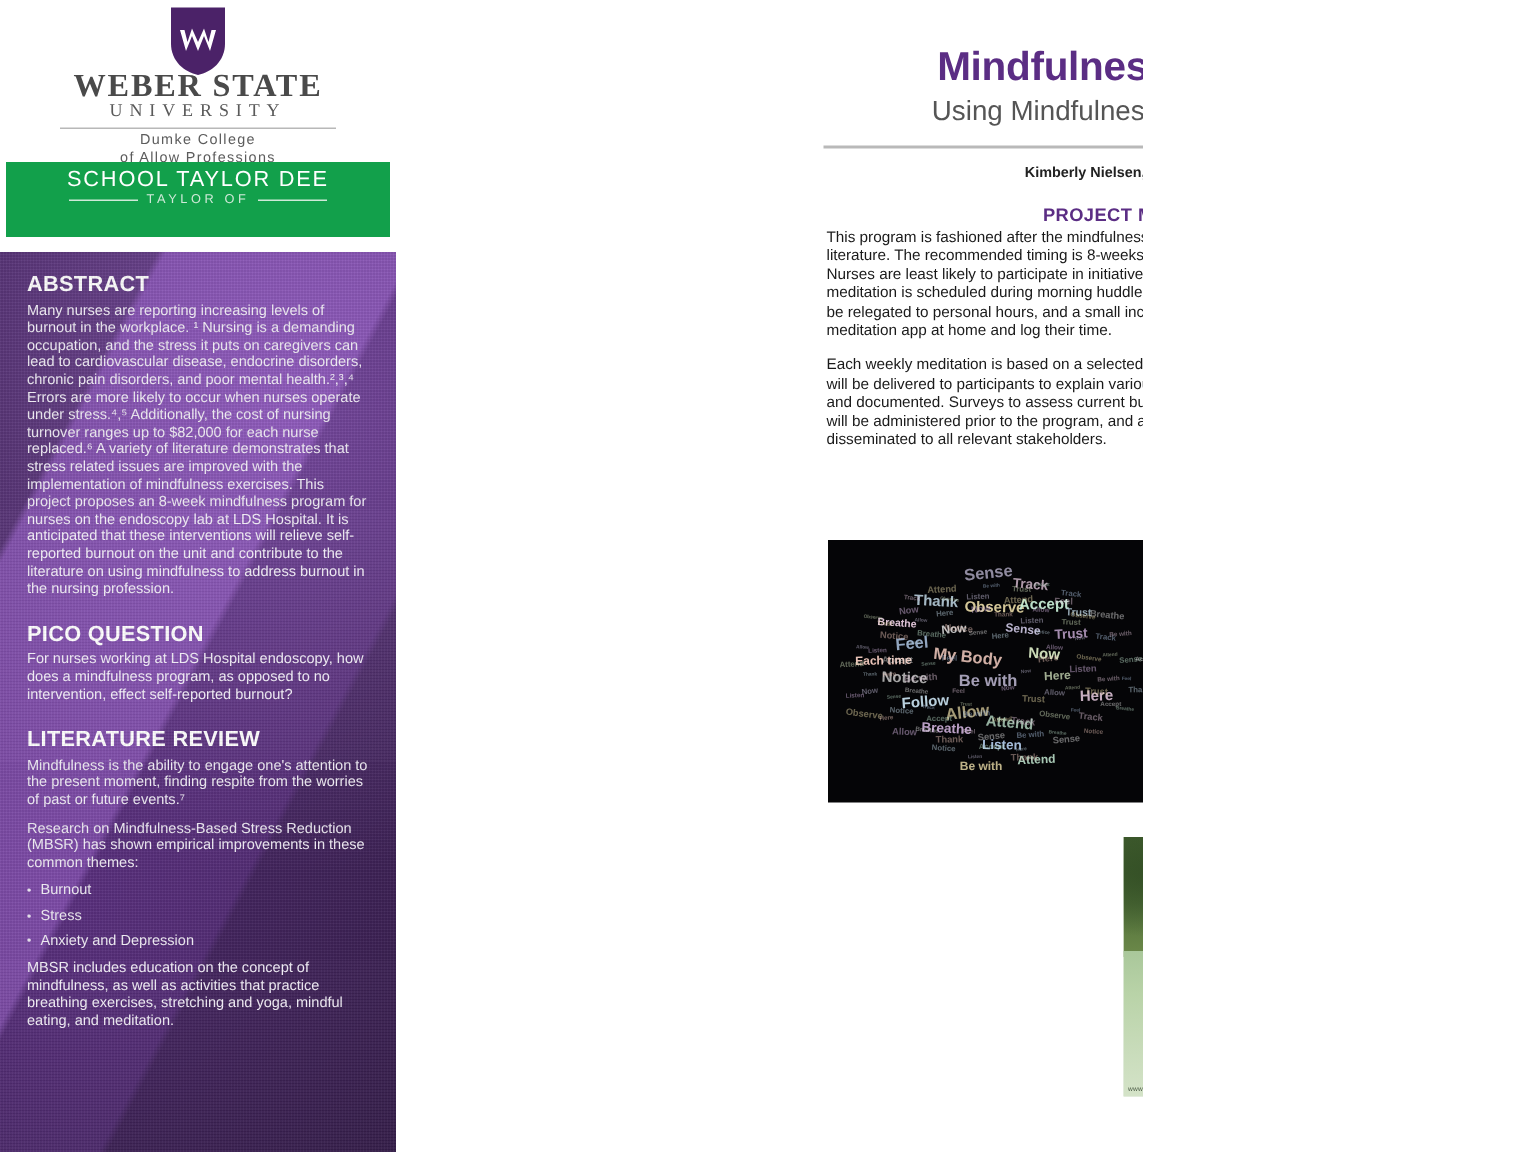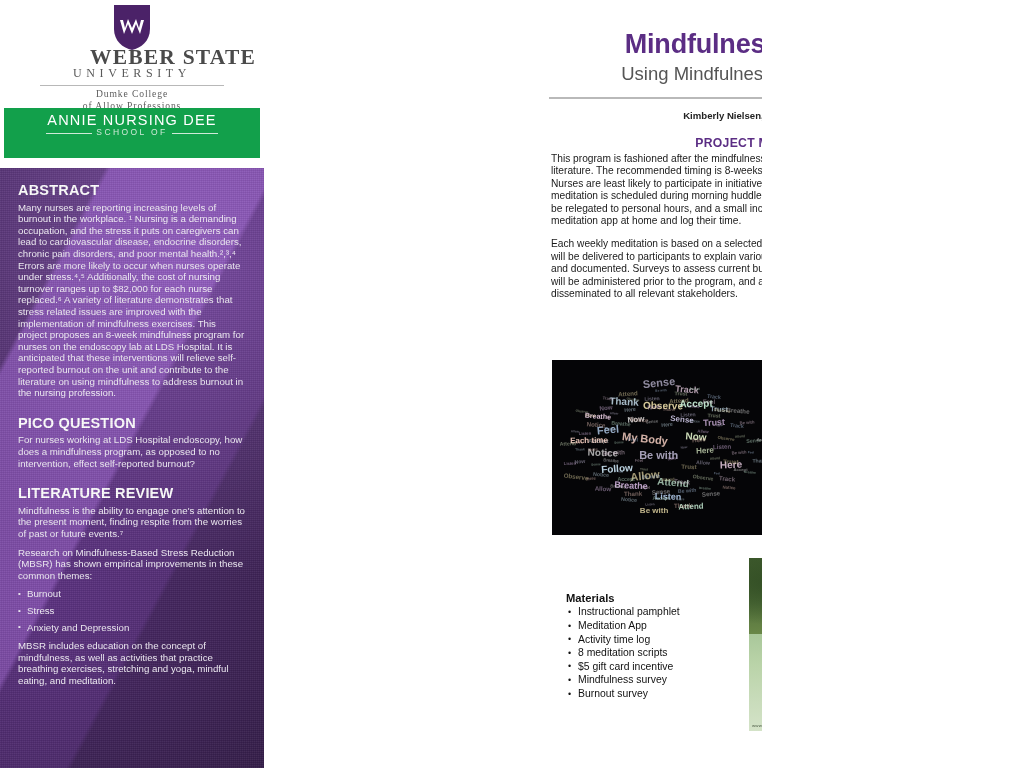--- a/index.html
+++ b/index.html
@@ -72,7 +72,6 @@
     letter-spacing: 1.2px;
     color: #4a4a4a;
     line-height: 1;
-    margin-left: 41px;
   }
   .wsu-sub {
     position: absolute; left: 0; top: 67px; width: 264px;

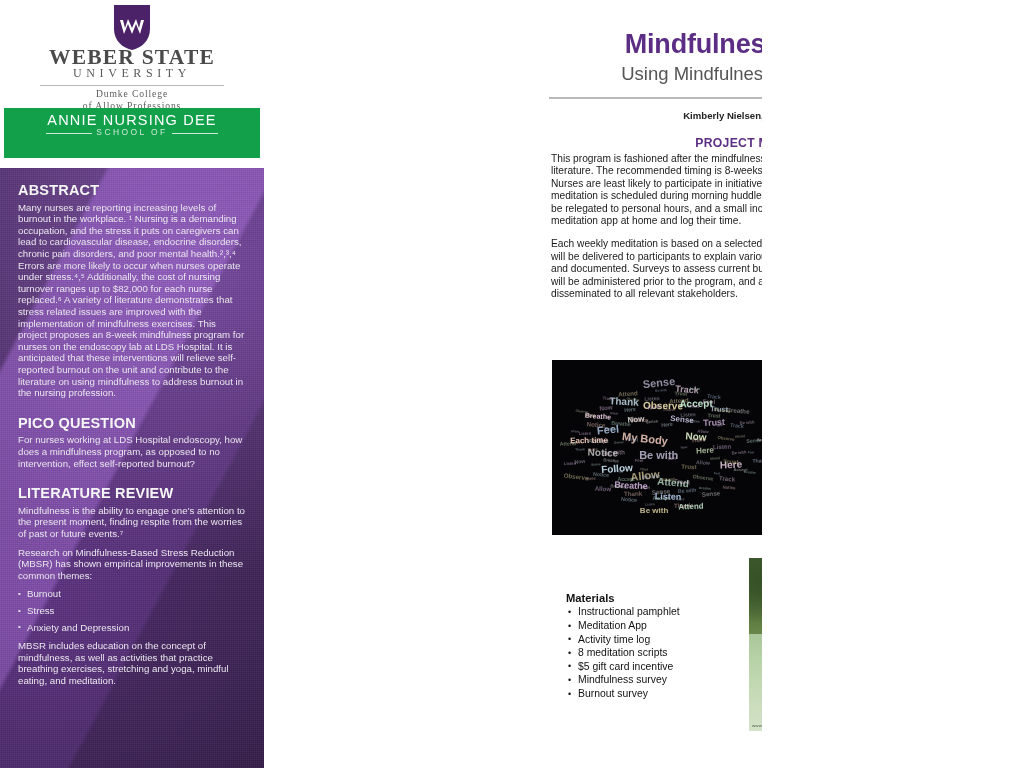--- a/index.html
+++ b/index.html
@@ -88,7 +88,7 @@
   }
   .wsu-dumke {
     position: absolute; left: 0; top: 88px; width: 264px;
-    font-family: Liberation Serif, serif;
+    font-family: Liberation Sans, sans-serif;
     font-size: 9.6px;
     letter-spacing: 0.9px;
     color: #5c5c5c;

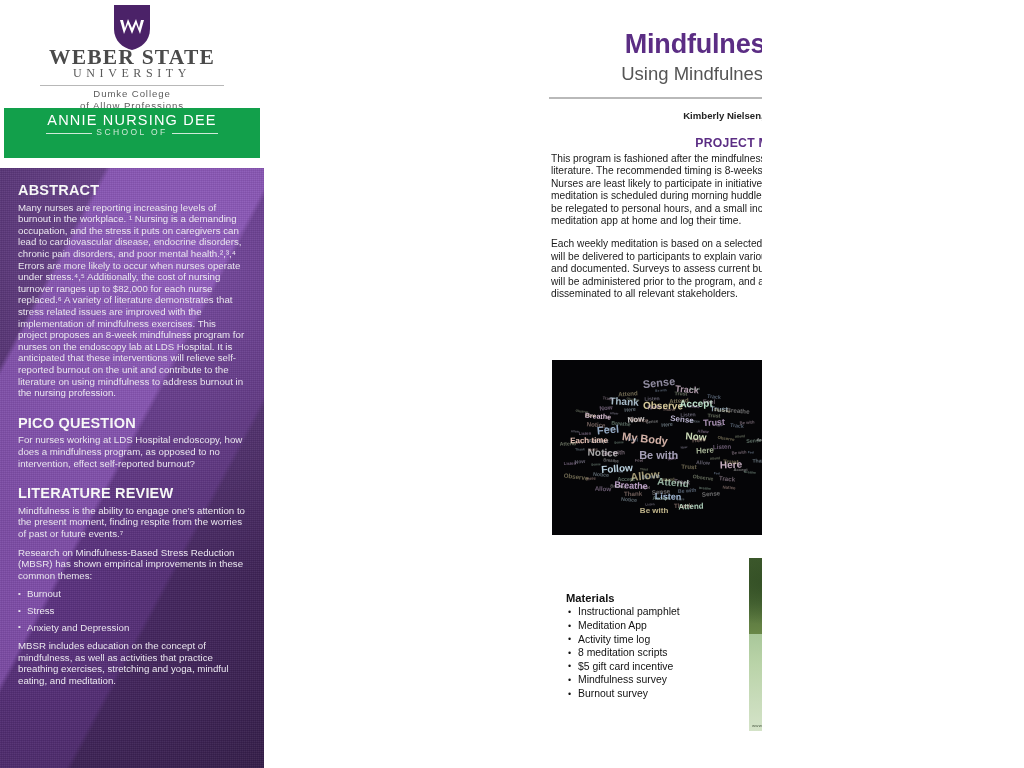--- a/index.html
+++ b/index.html
@@ -326,7 +326,7 @@
     </div>
 
     <div class="nursing-band">
-      <div class="annie">ANNIE NURSING DEE</div>
+      <div class="annie">SCHOOL TAYLOR DEE</div>
       <div class="schoolof">SCHOOL OF</div>
     </div>
 

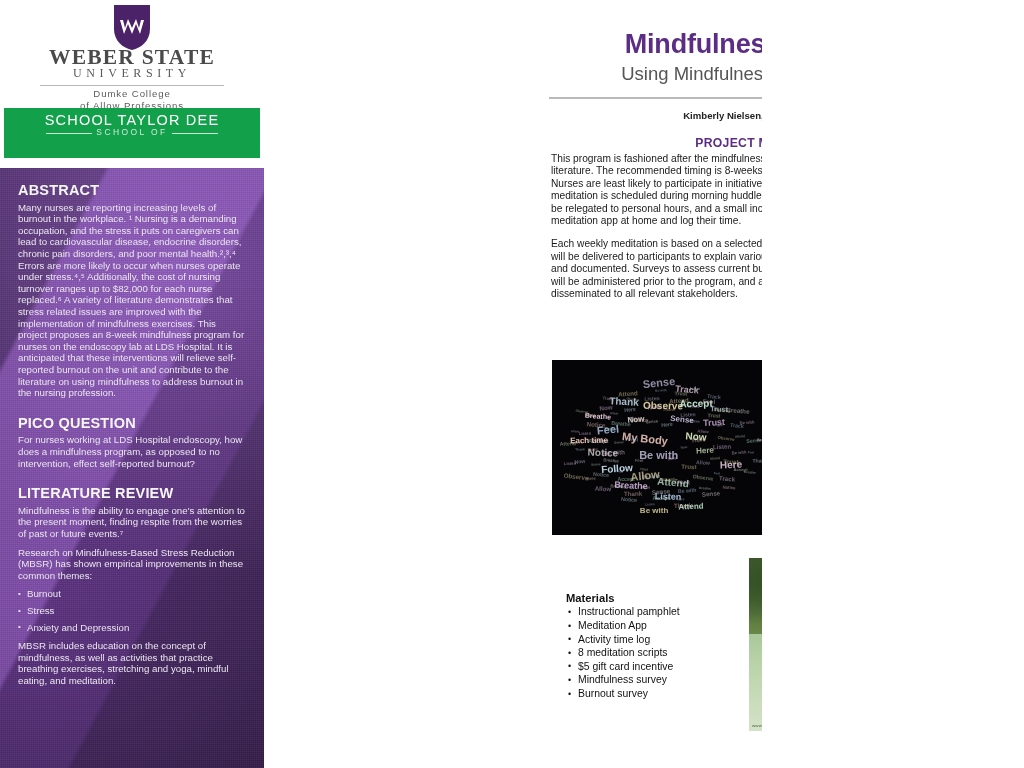--- a/index.html
+++ b/index.html
@@ -327,7 +327,7 @@
 
     <div class="nursing-band">
       <div class="annie">SCHOOL TAYLOR DEE</div>
-      <div class="schoolof">SCHOOL OF</div>
+      <div class="schoolof">TAYLOR OF</div>
     </div>
 
     <div class="purple-panel left-panel">

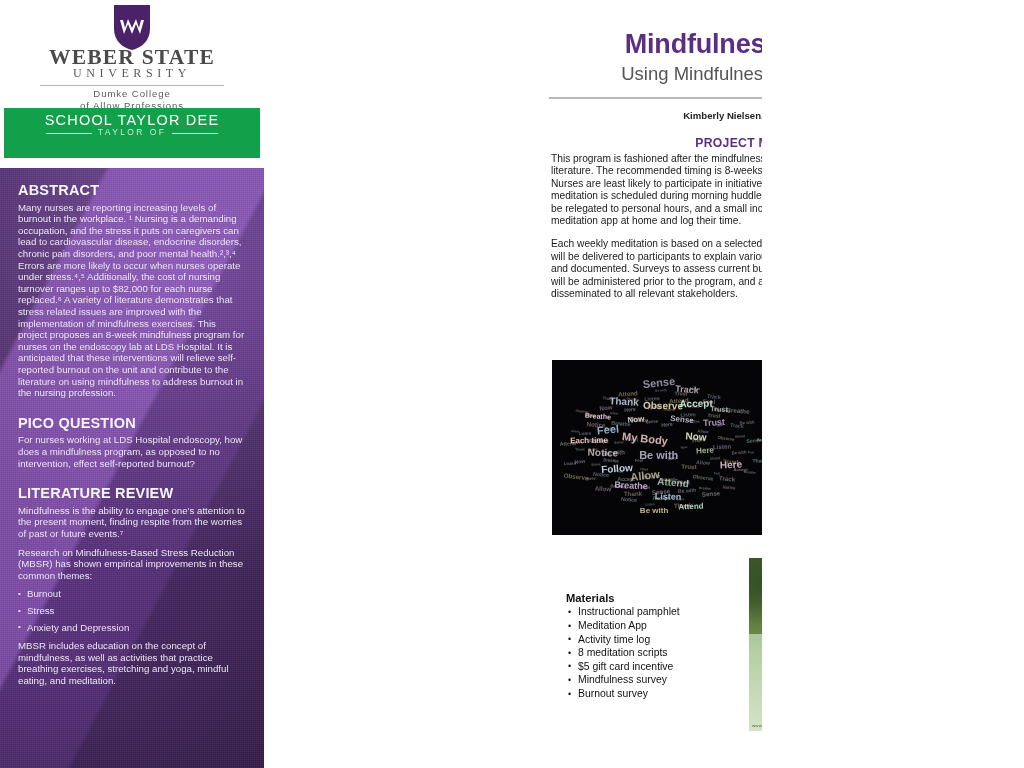--- a/index.html
+++ b/index.html
@@ -499,18 +499,6 @@
       </ul>
     </div>
 
-    <div class="materials-box">
-      <div class="mini-head">Materials</div>
-      <ul class="mini-list">
-        <li>Instructional pamphlet</li>
-        <li>Meditation App</li>
-        <li>Activity time log</li>
-        <li>8 meditation scripts</li>
-        <li>$5 gift card incentive</li>
-        <li>Mindfulness survey</li>
-        <li>Burnout survey</li>
-      </ul>
-    </div>
 
     <div class="medit-box">
       <div class="medit-sky"></div>

